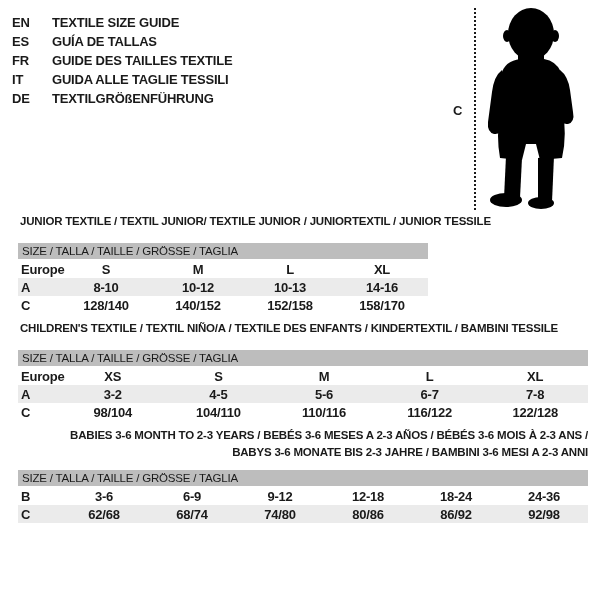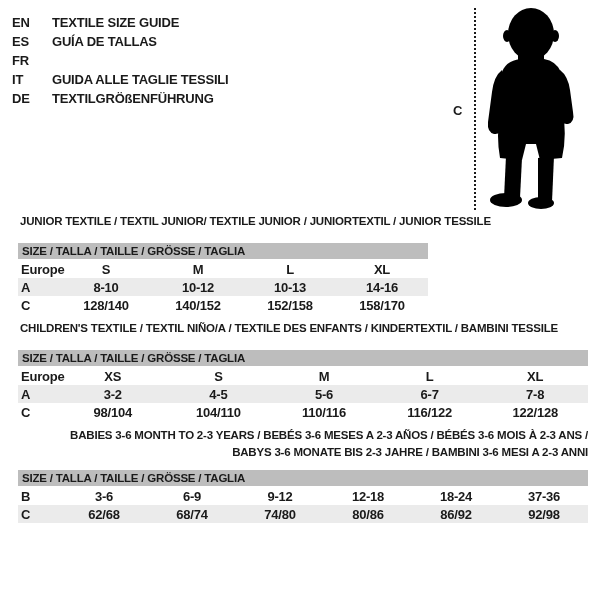--- a/index.html
+++ b/index.html
@@ -80,6 +80,7 @@
   </div>
   <div class="lang-row">
     <span class="lang-code">FR</span>
+    <span>GUIDE DES TAILLES TEXTILE</span>
   </div>
   <div class="lang-row">
     <span class="lang-code">IT</span>

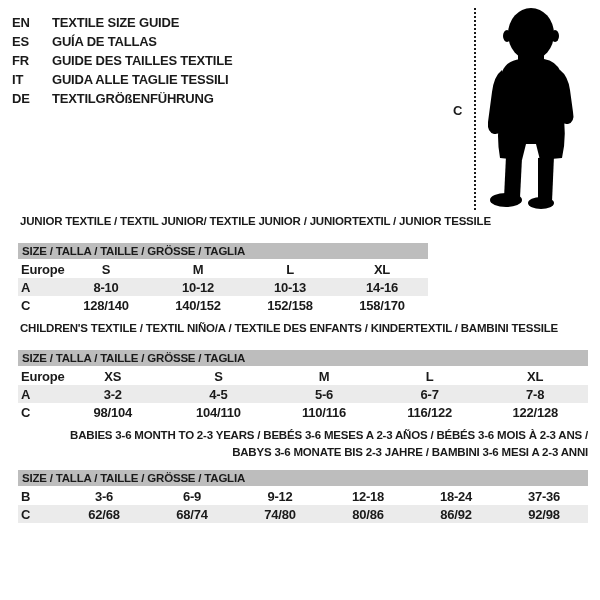--- a/index.html
+++ b/index.html
@@ -42,7 +42,7 @@
   .size-bar {
     background: var(--header-bar);
     height: 17px; line-height: 17px;
-    font-size: 11.5px; font-weight: 700;
+    font-size: 11.5px; font-weight: 400;
     padding-left: 4px; letter-spacing: -0.2px;
     border-bottom: 1px solid #ffffff;
   }

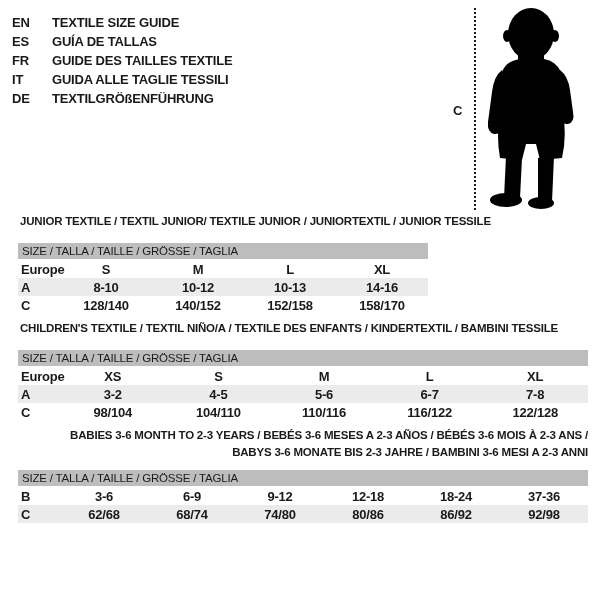--- a/index.html
+++ b/index.html
@@ -189,7 +189,7 @@
             <td>9-12</td>
             <td>12-18</td>
             <td>18-24</td>
-            <td>37-36</td>
+            <td>24-36</td>
           </tr>
           <tr>
             <td class="first">C</td>

